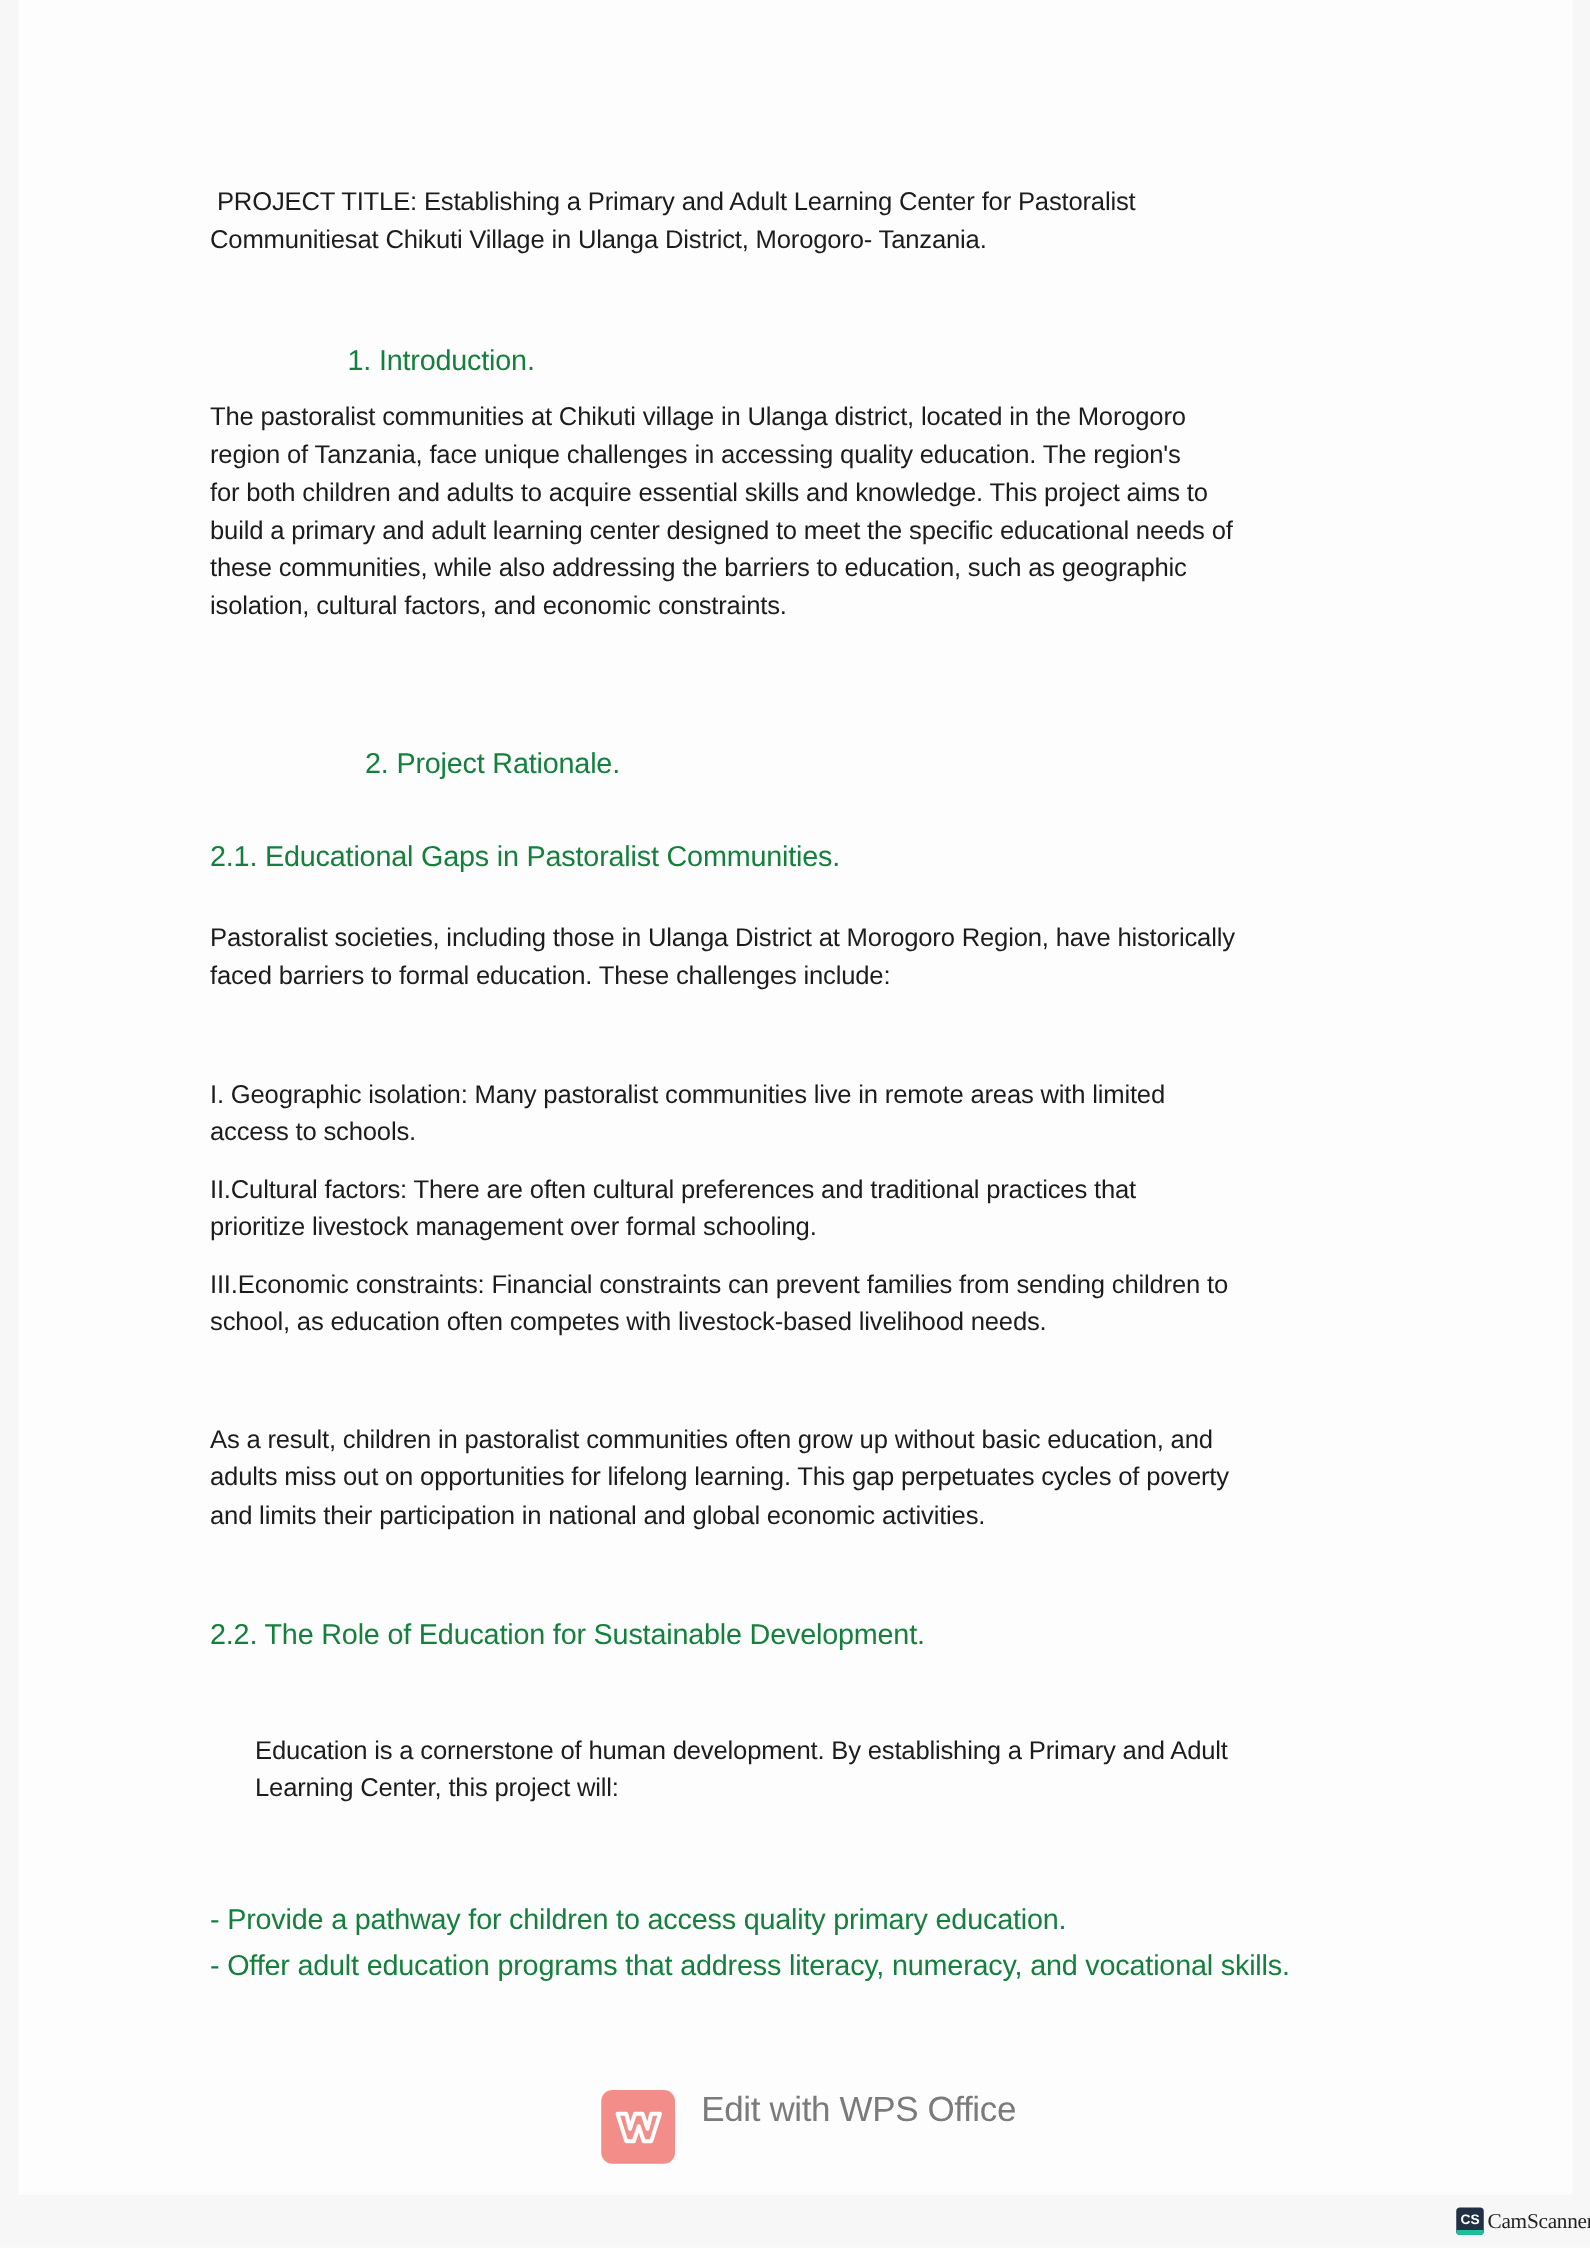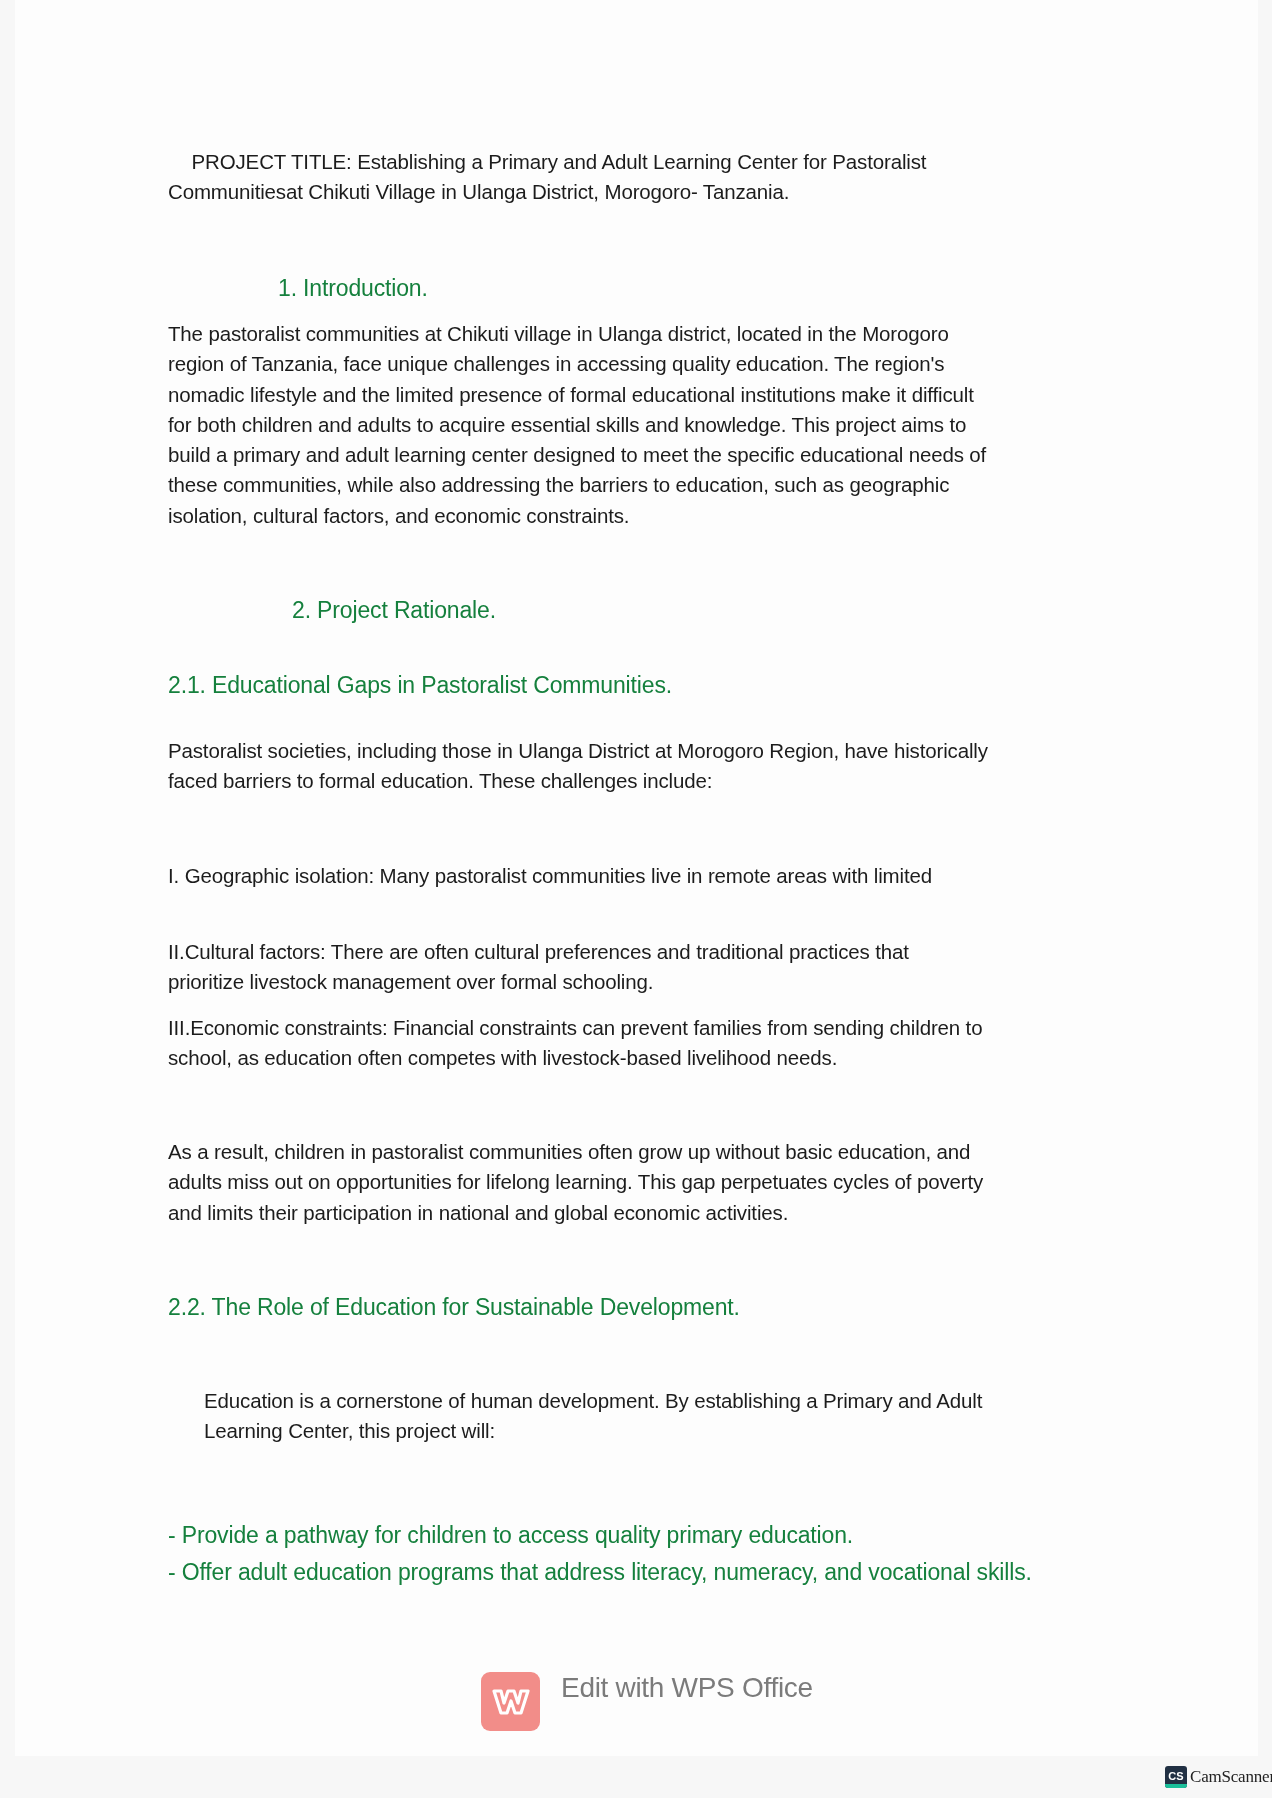--- a/index.html
+++ b/index.html
@@ -111,7 +111,7 @@
 <div class="page"></div>
 
 <div class="block" style="top:147px;">
-  <span class="row" style="white-space:pre;margin-left:18px;"> PROJECT TITLE: Establishing a Primary and Adult Learning Center for Pastoralist</span>
+  <span class="row" style="white-space:pre;"> PROJECT TITLE: Establishing a Primary and Adult Learning Center for Pastoralist</span>
   <span class="row">Communitiesat Chikuti Village in Ulanga District, Morogoro- Tanzania.</span>
 </div>
 

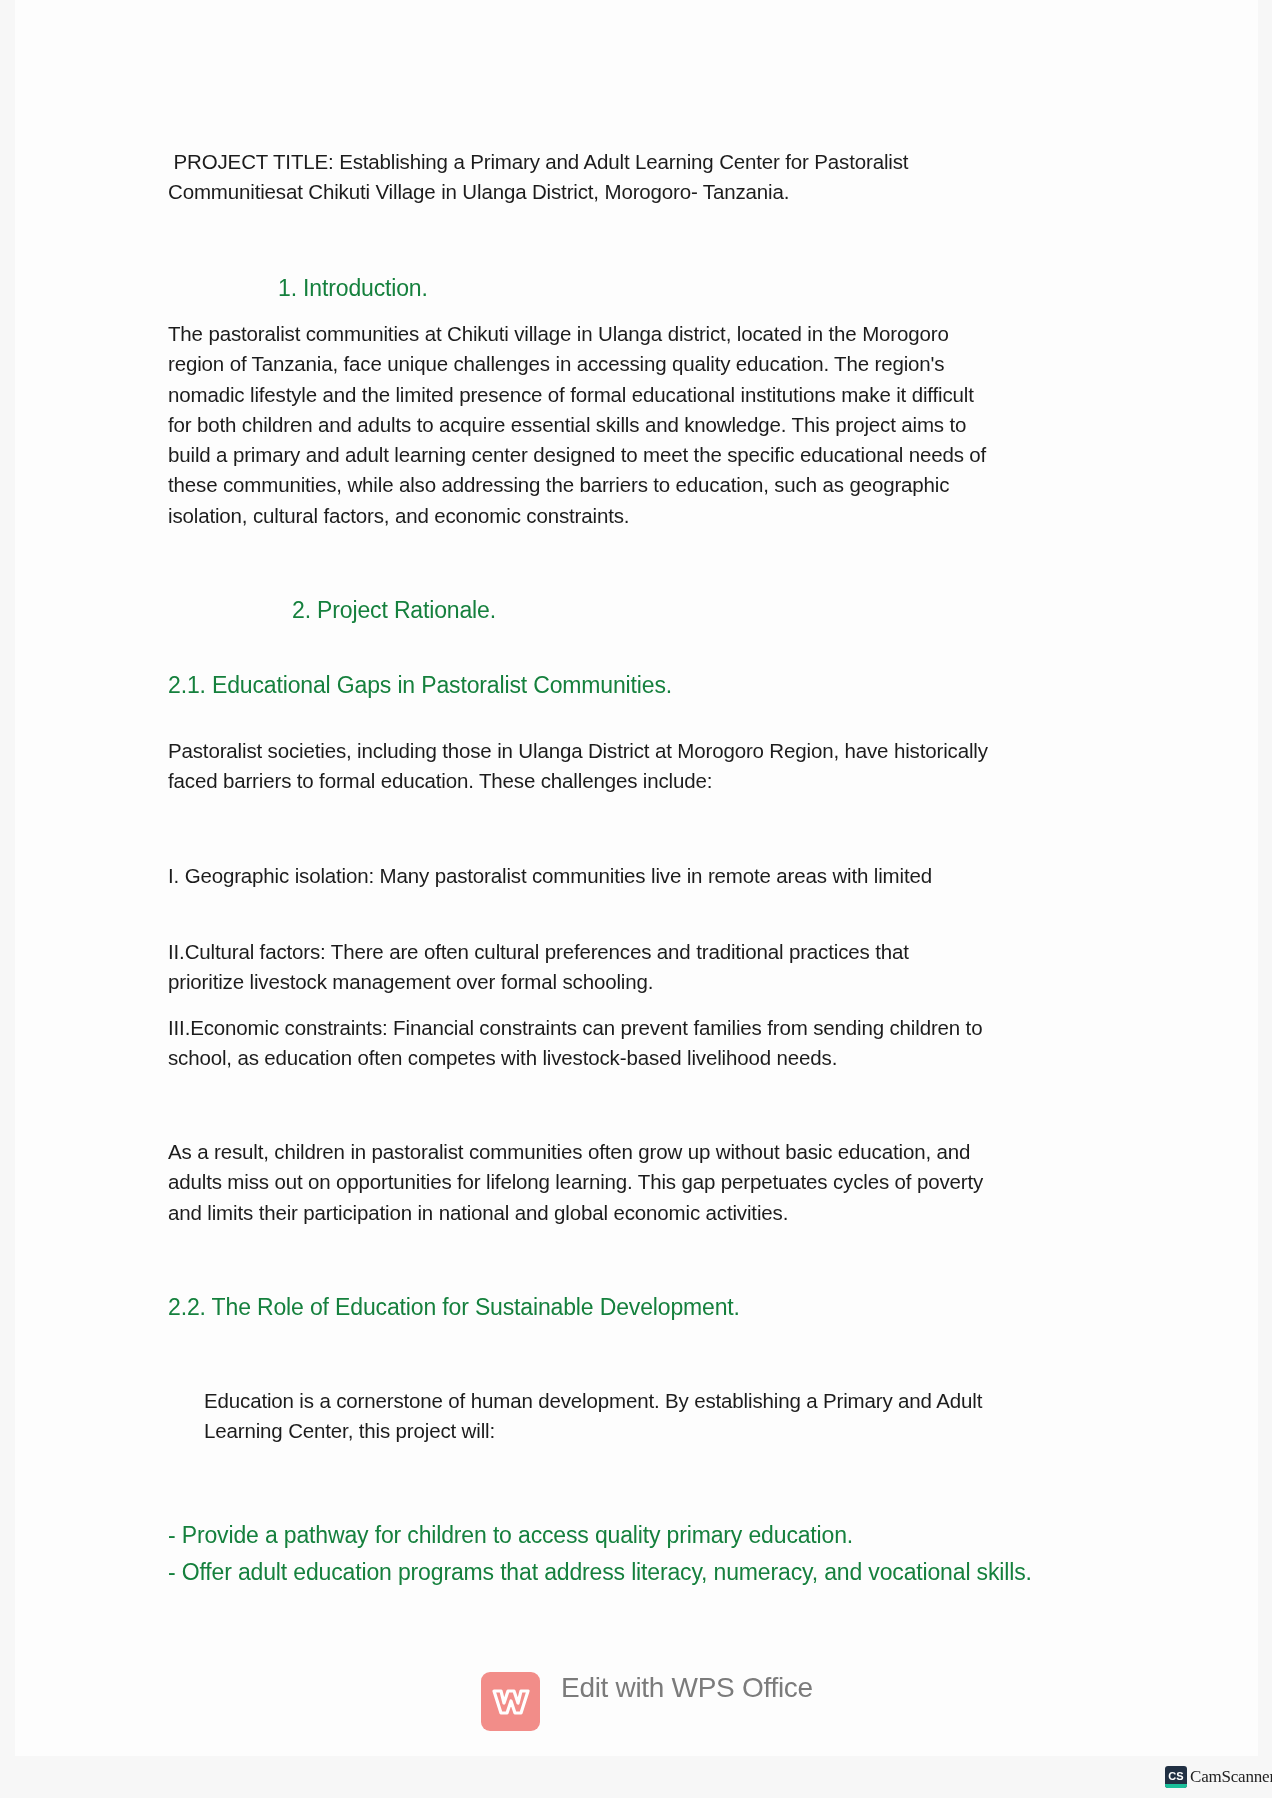--- a/index.html
+++ b/index.html
@@ -120,7 +120,6 @@
 <div class="block" style="top:319px;">
   <span class="row">The pastoralist communities at Chikuti village in Ulanga district, located in the Morogoro</span>
   <span class="row">region of Tanzania, face unique challenges in accessing quality education. The region's</span>
-  <span class="row">nomadic lifestyle and the limited presence of formal educational institutions make it difficult</span>
   <span class="row">for both children and adults to acquire essential skills and knowledge. This project aims to</span>
   <span class="row">build a primary and adult learning center designed to meet the specific educational needs of</span>
   <span class="row">these communities, while also addressing the barriers to education, such as geographic</span>

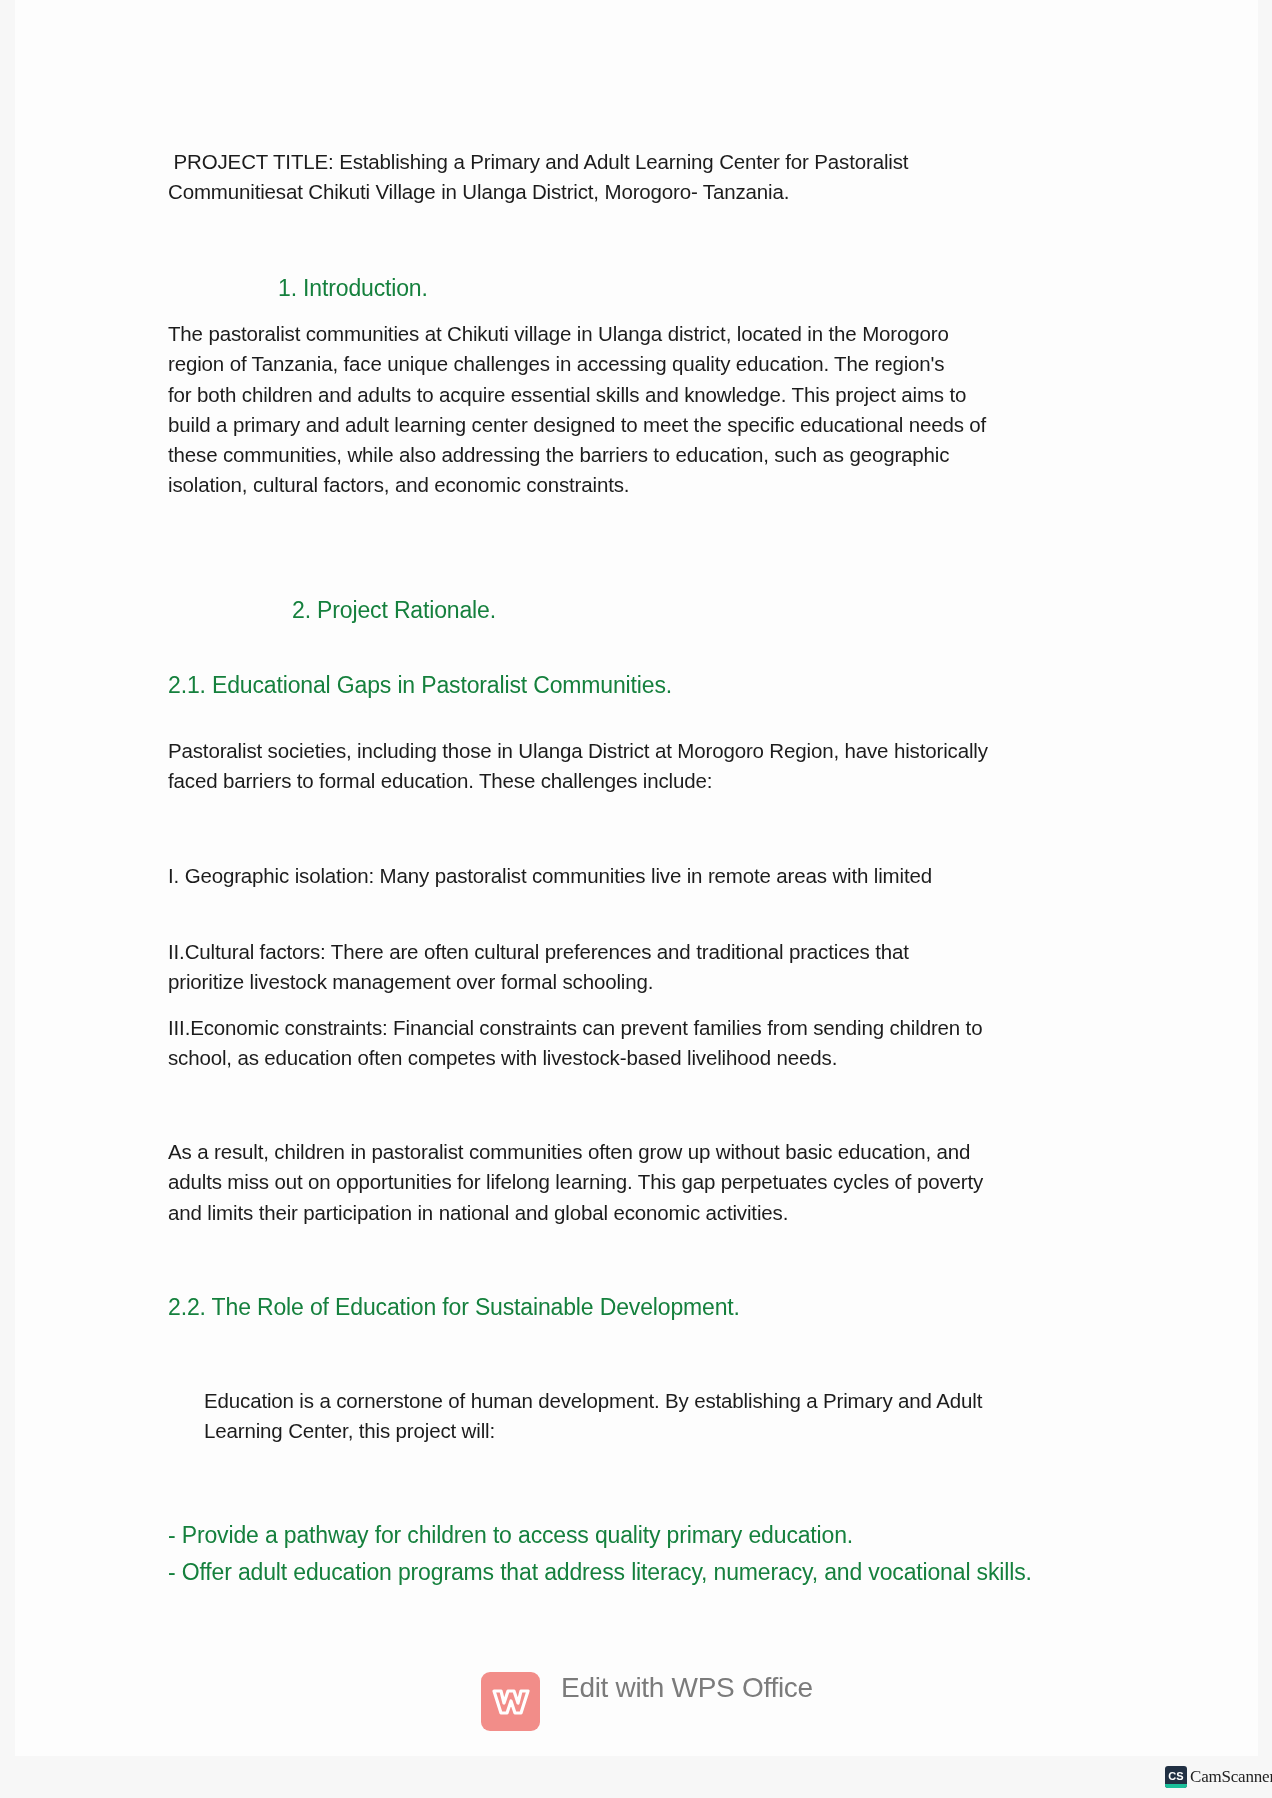--- a/index.html
+++ b/index.html
@@ -137,6 +137,7 @@
 
 <div class="block" style="top:861px;">
   <span class="row">I. Geographic isolation: Many pastoralist communities live in remote areas with limited</span>
+  <span class="row">access to schools.</span>
 </div>
 
 <div class="block" style="top:937px;">

